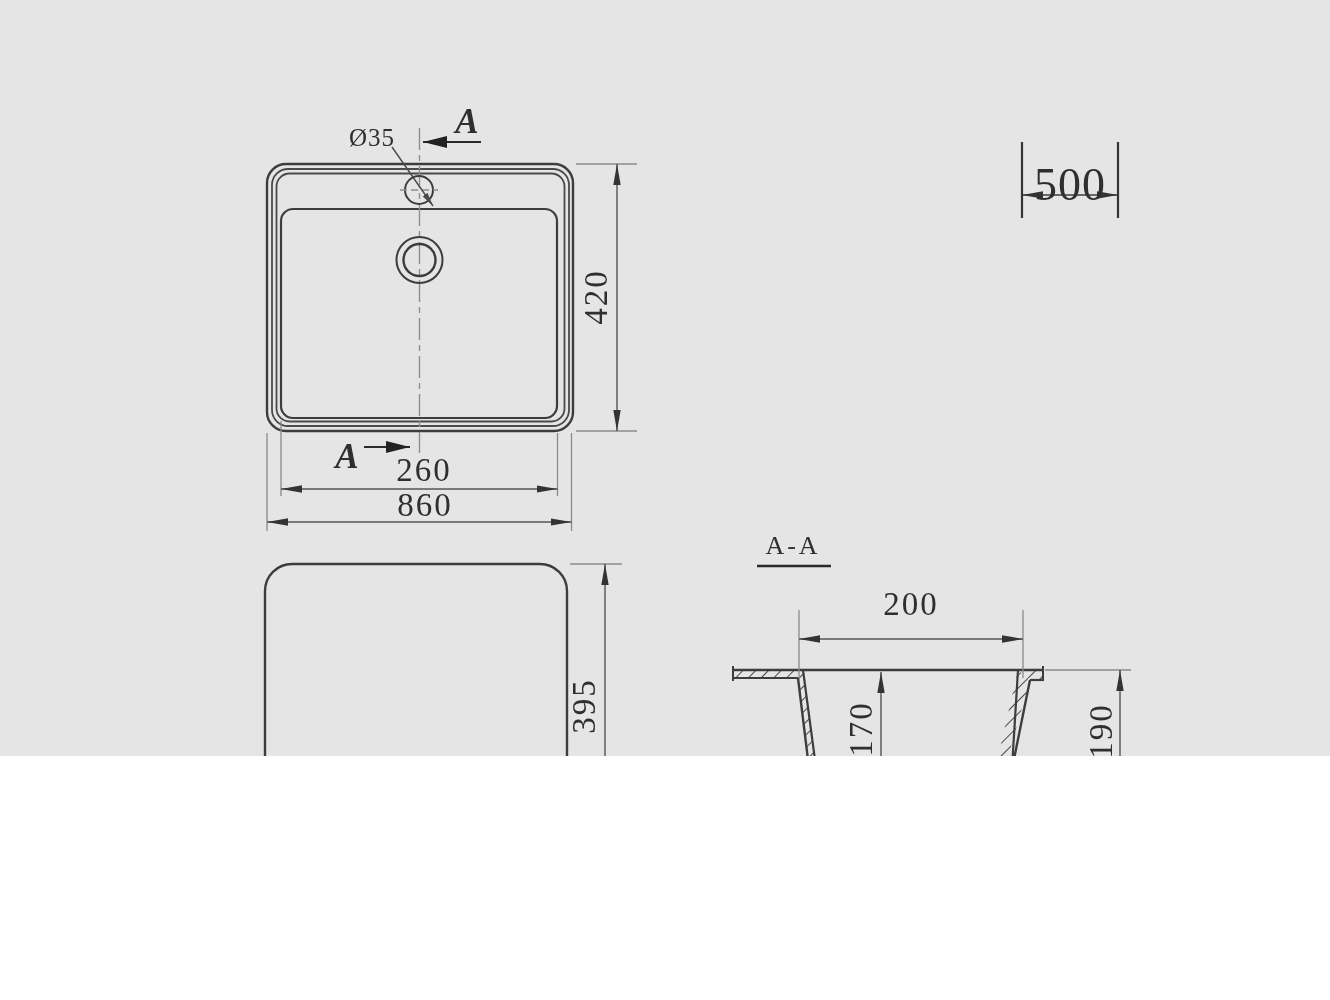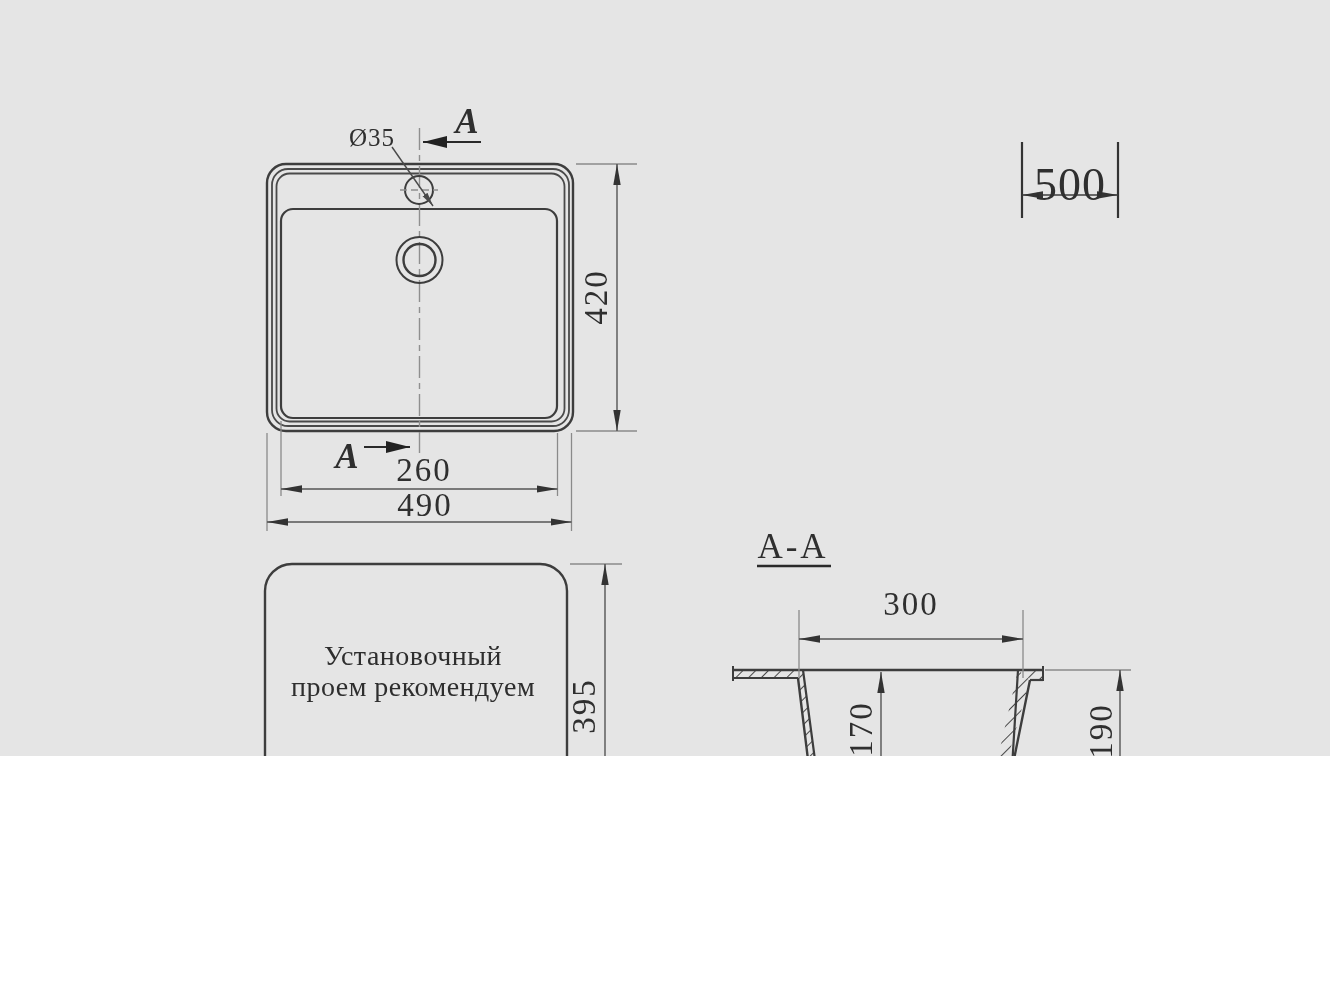--- a/index.html
+++ b/index.html
@@ -174,7 +174,7 @@
 
 <div class="lbl rot" style="left:596px;top:297px;">420</div>
 <div class="lbl" style="left:424px;top:470px;">260</div>
-<div class="lbl" style="left:425px;top:505px;">490</div>
+<div class="lbl" style="left:425px;top:505px;">860</div>
 <div class="lbl big" style="left:1070px;top:165px;margin-top:20px;">500</div>
 
 <div class="note" style="left:413px;top:655px;">Установочный</div>

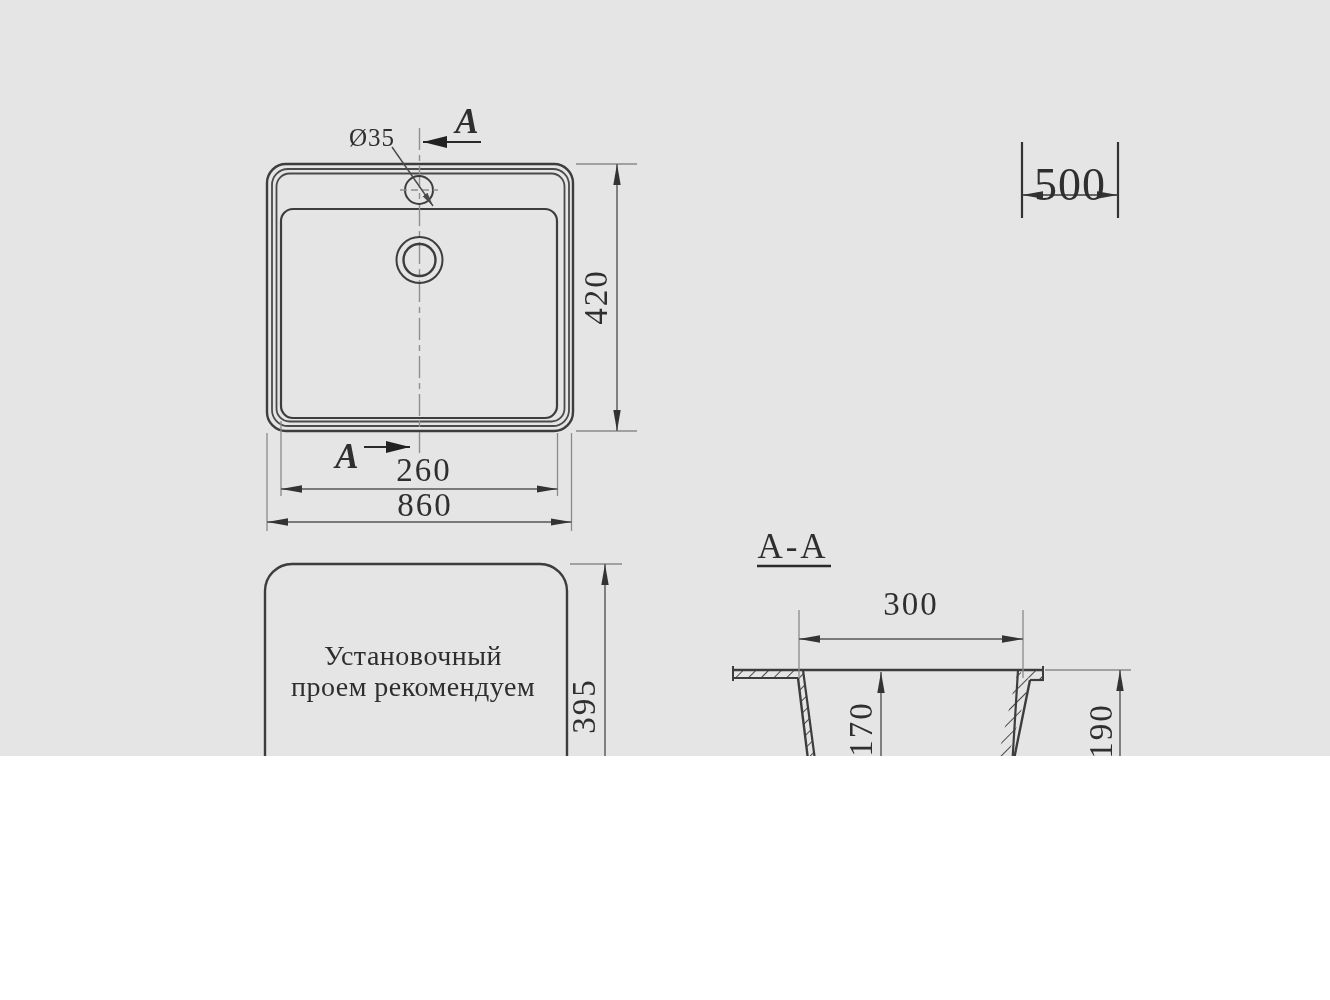--- a/index.html
+++ b/index.html
@@ -24,7 +24,7 @@
   .lbl.small{font-size:25px;letter-spacing:1px;}
   .lbl.big{font-size:46px;letter-spacing:1px;}
   .lbl.ital{font-style:italic;font-weight:700;font-size:35px;letter-spacing:0;}
-  .lbl.sec{font-size:35px;letter-spacing:3px;}
+  .lbl.sec{font-size:26px;letter-spacing:3px;}
   .note{
     position:absolute;
     transform:translate(-50%,-50%);

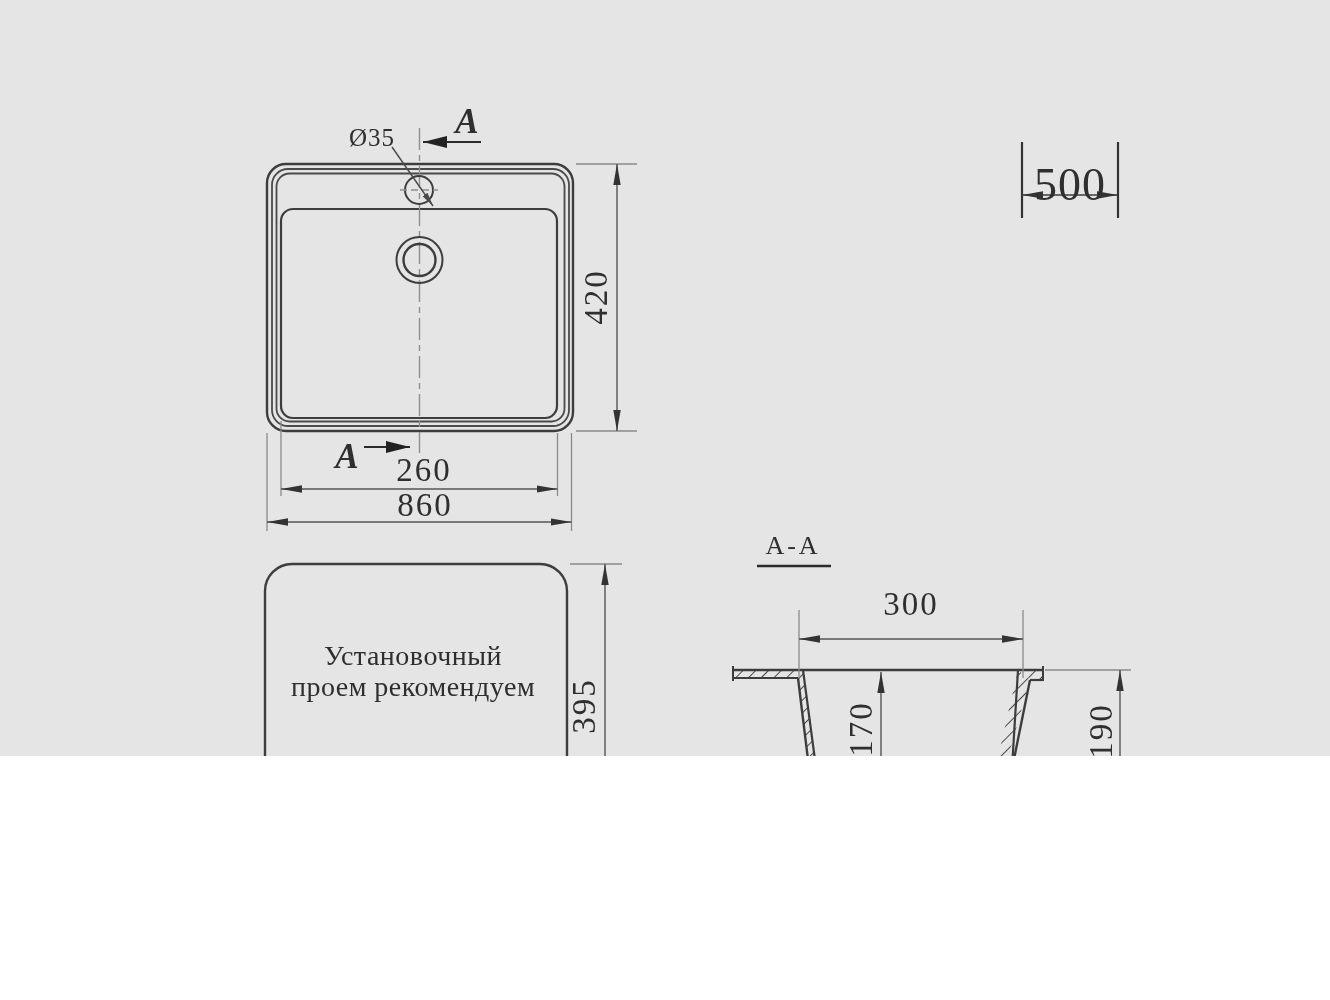--- a/index.html
+++ b/index.html
@@ -184,7 +184,7 @@
 <div class="lbl" style="left:423px;top:844px;">197</div>
 
 <div class="lbl sec" style="left:793px;top:546px;">A-A</div>
-<div class="lbl" style="left:911px;top:604px;">300</div>
+<div class="lbl" style="left:911px;top:604px;">200</div>
 <div class="lbl rot" style="left:861px;top:729px;">170</div>
 <div class="lbl rot" style="left:1101px;top:731px;">190</div>
 

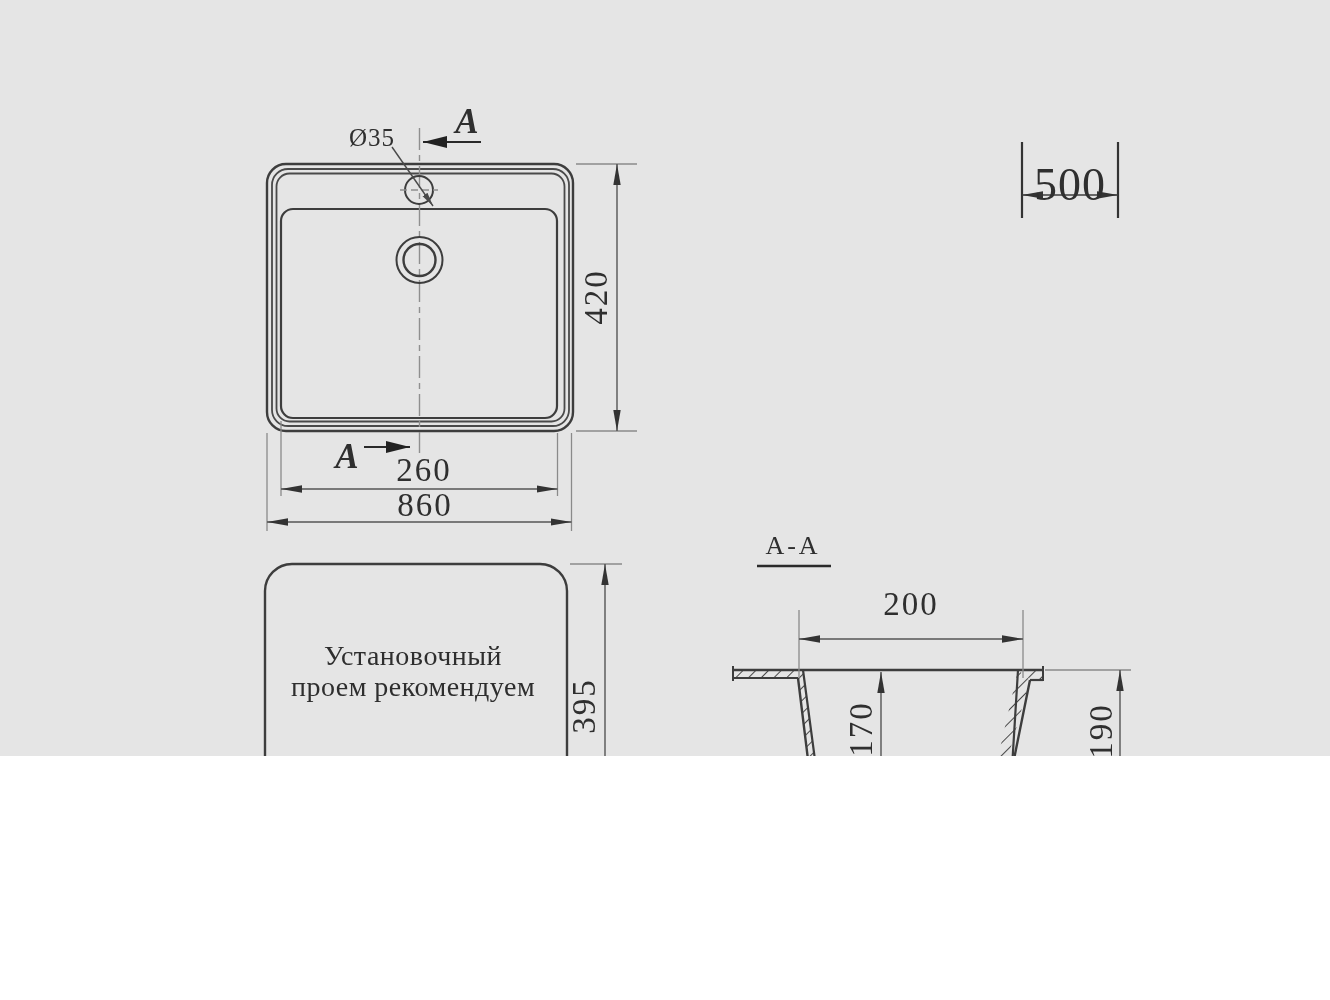--- a/index.html
+++ b/index.html
@@ -177,7 +177,6 @@
 <div class="lbl" style="left:425px;top:505px;">860</div>
 <div class="lbl big" style="left:1070px;top:165px;margin-top:20px;">500</div>
 
-<div class="note" style="left:413px;top:655px;">Установочный</div>
 <div class="note" style="left:413px;top:686px;">проем рекомендуем</div>
 
 <div class="lbl rot" style="left:584px;top:706px;">395</div>

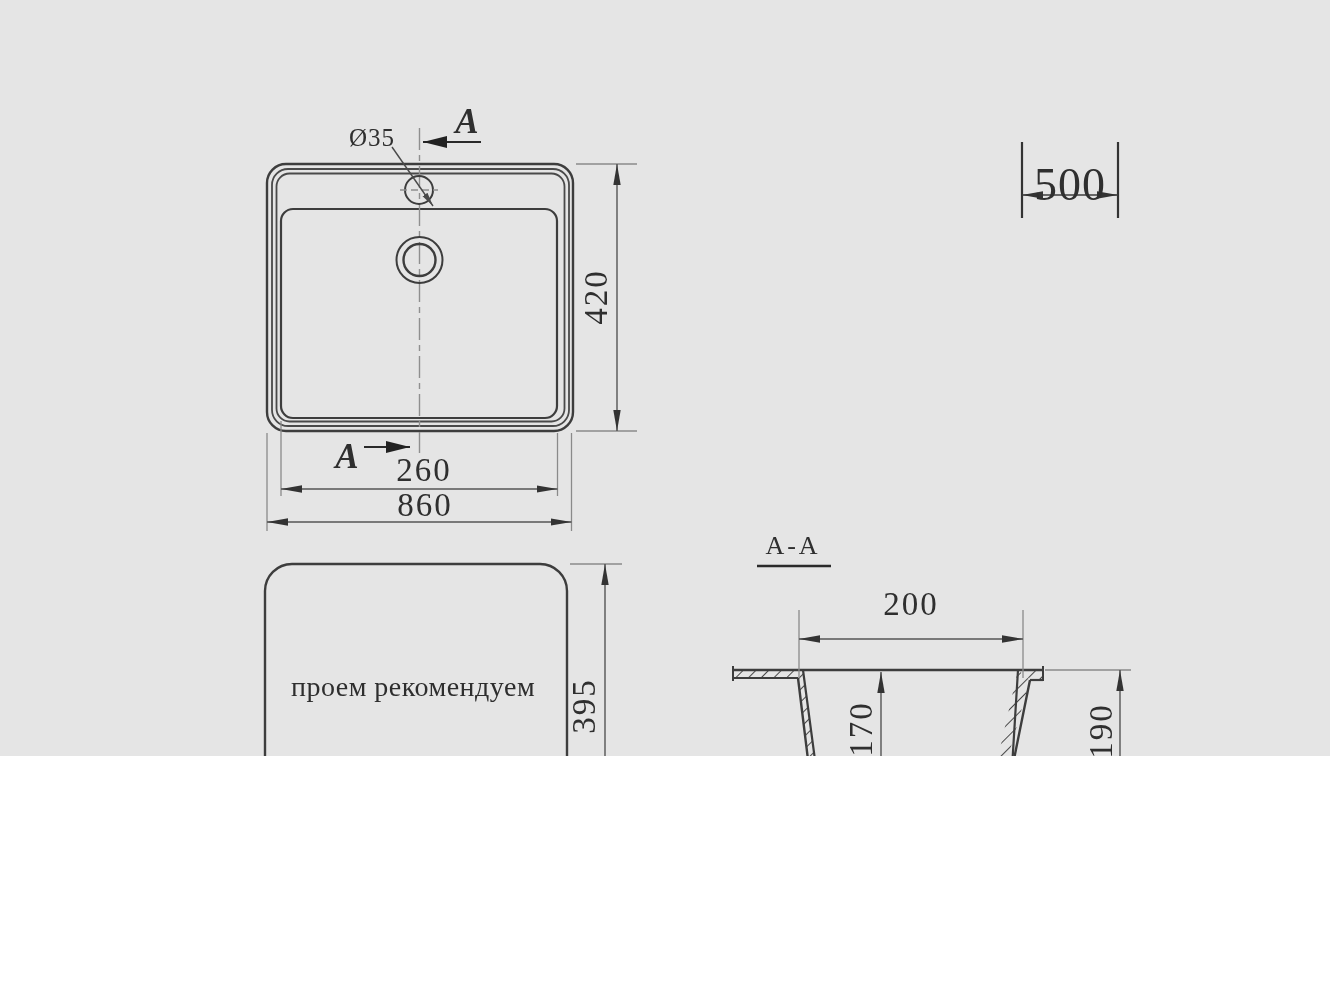--- a/index.html
+++ b/index.html
@@ -177,7 +177,6 @@
 <div class="lbl" style="left:425px;top:505px;">860</div>
 <div class="lbl big" style="left:1070px;top:165px;margin-top:20px;">500</div>
 
-<div class="note" style="left:413px;top:686px;">проем рекомендуем</div>
 
 <div class="lbl rot" style="left:584px;top:706px;">395</div>
 <div class="lbl" style="left:423px;top:844px;">197</div>

